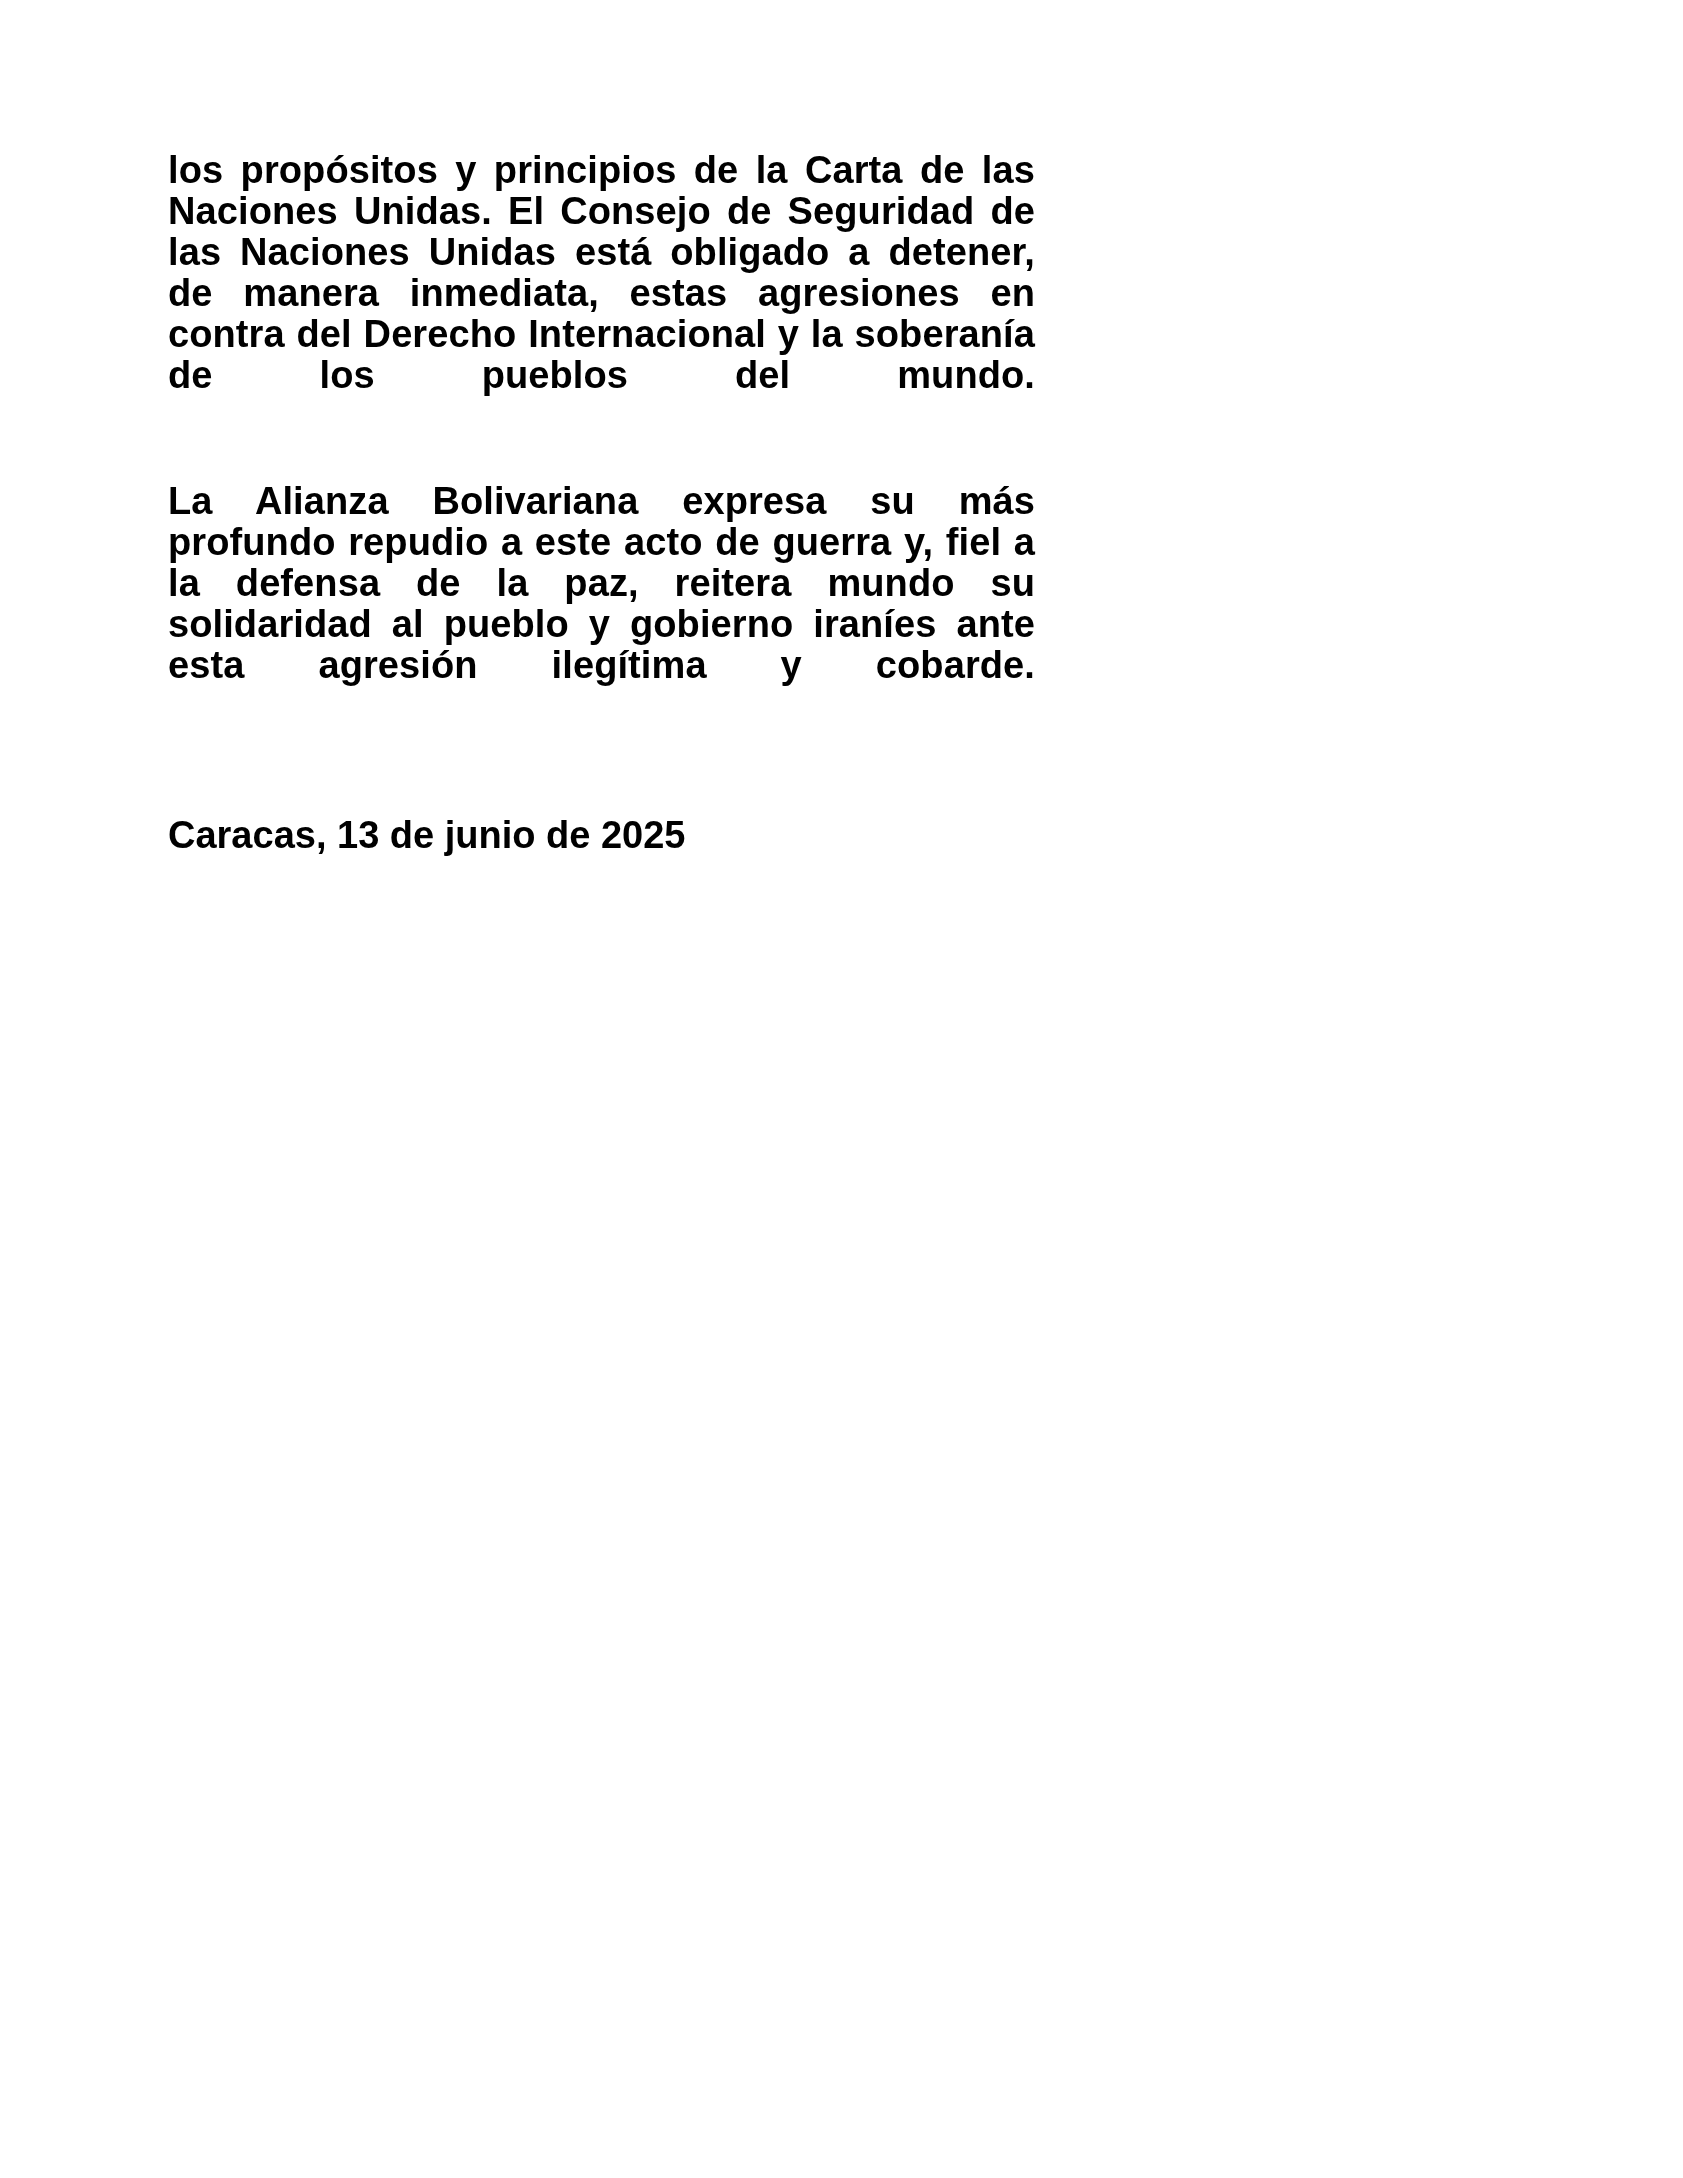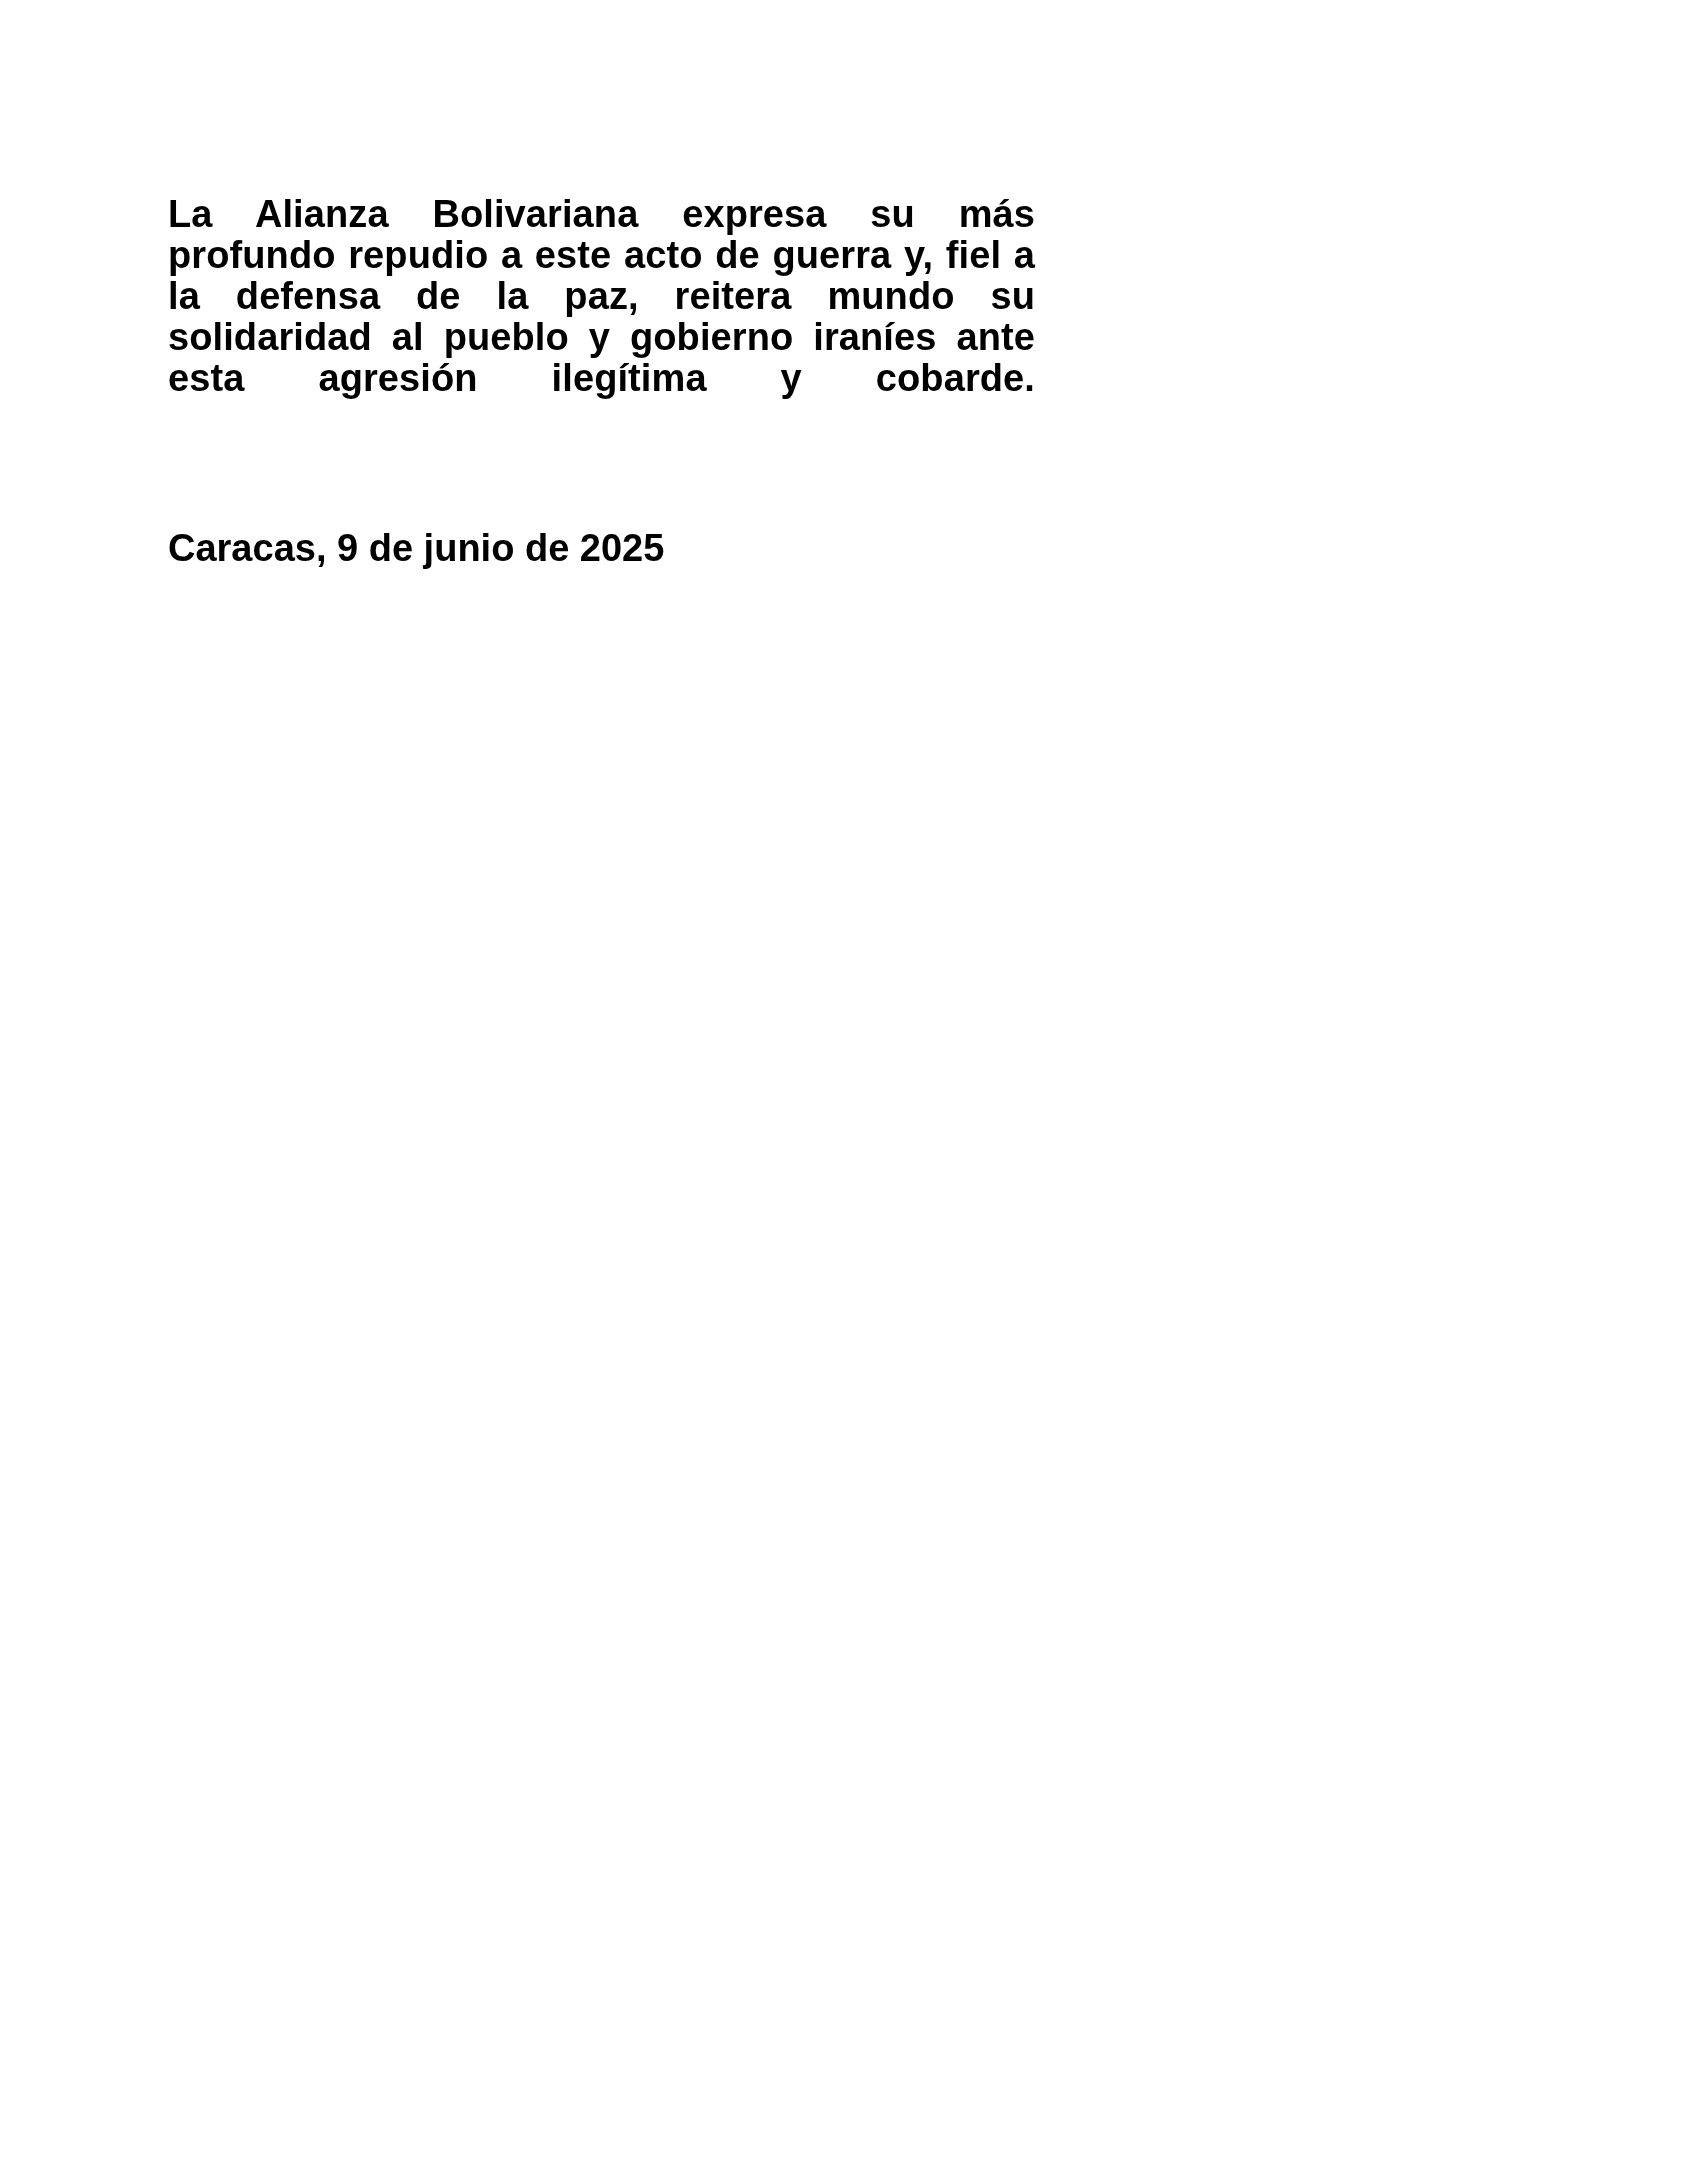--- a/index.html
+++ b/index.html
@@ -61,6 +61,7 @@
 <div class="page">
   <div class="doc-body">
 
+    <p class="para last-justify">los propósitos y principios de la Carta de las Naciones Unidas. El Consejo de Seguridad de las Naciones Unidas está obligado a detener, de manera inmediata, estas agresiones en contra del Derecho Internacional y la soberanía de los pueblos del mundo.</p>
 
     <div class="gap-para"></div>
 

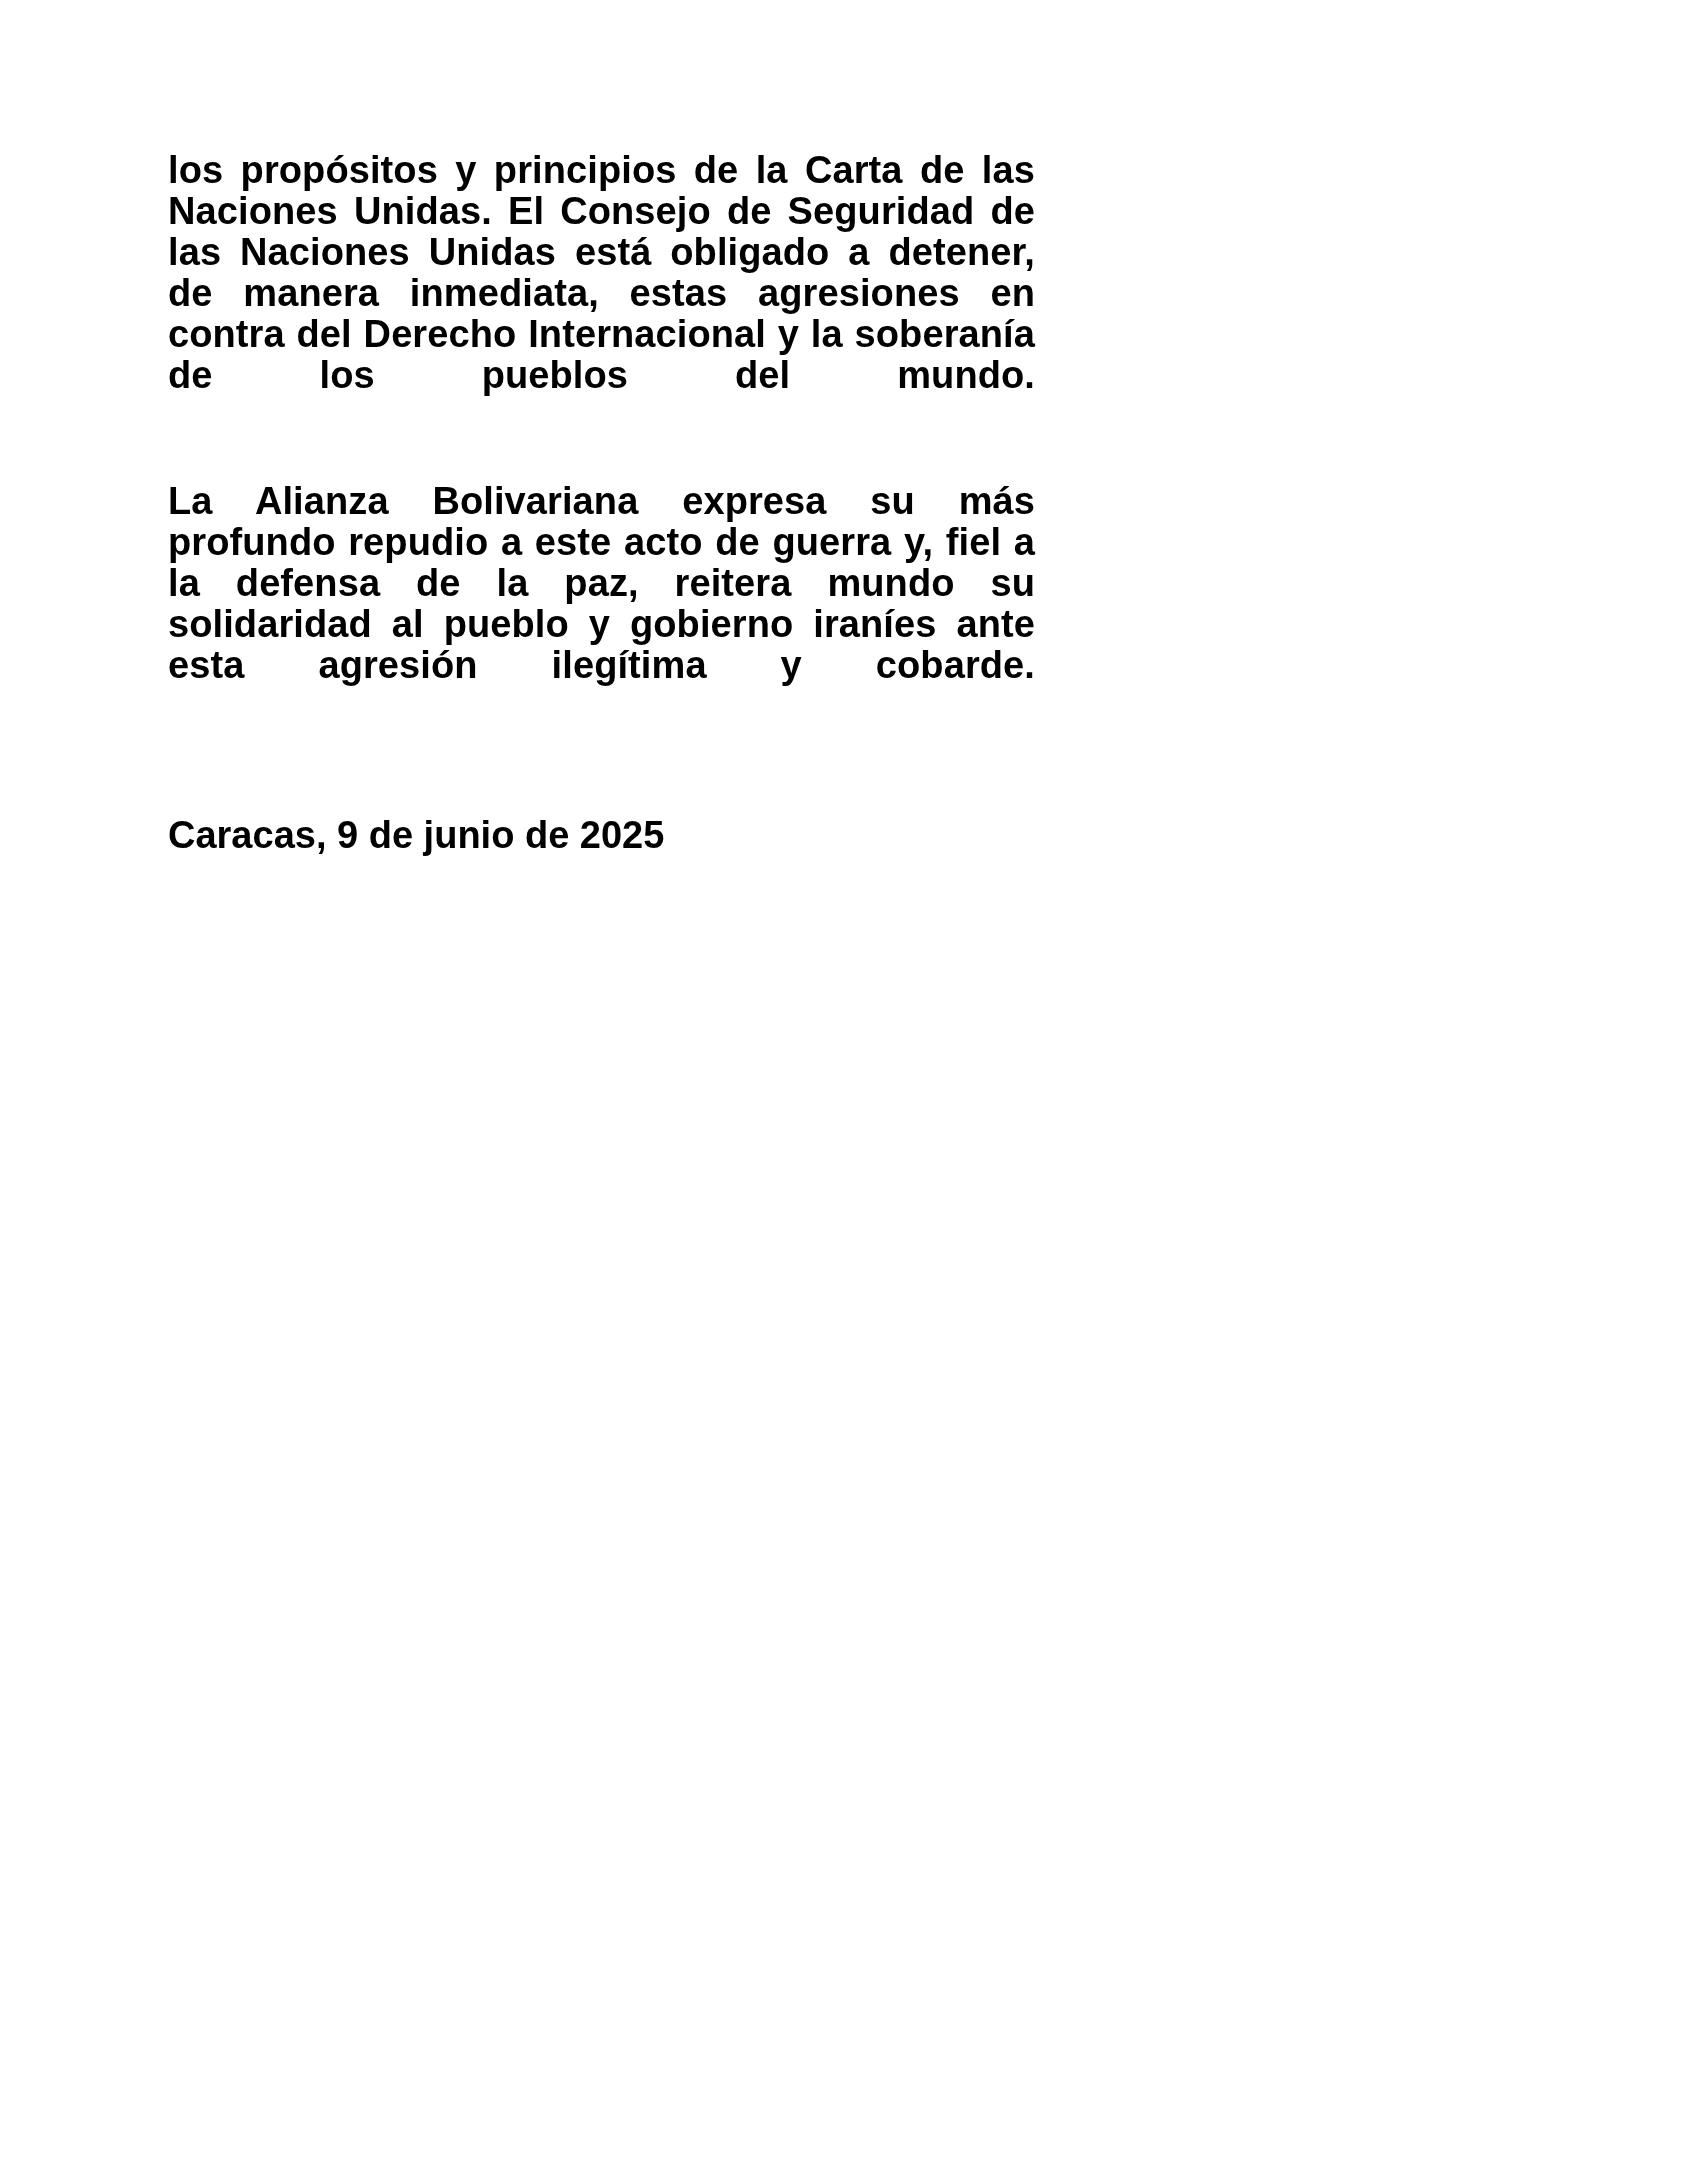--- a/index.html
+++ b/index.html
@@ -69,7 +69,7 @@
 
     <div class="gap-date"></div>
 
-    <p class="date-line">Caracas, 9 de junio de 2025</p>
+    <p class="date-line">Caracas, 13 de junio de 2025</p>
 
   </div>
 </div>

